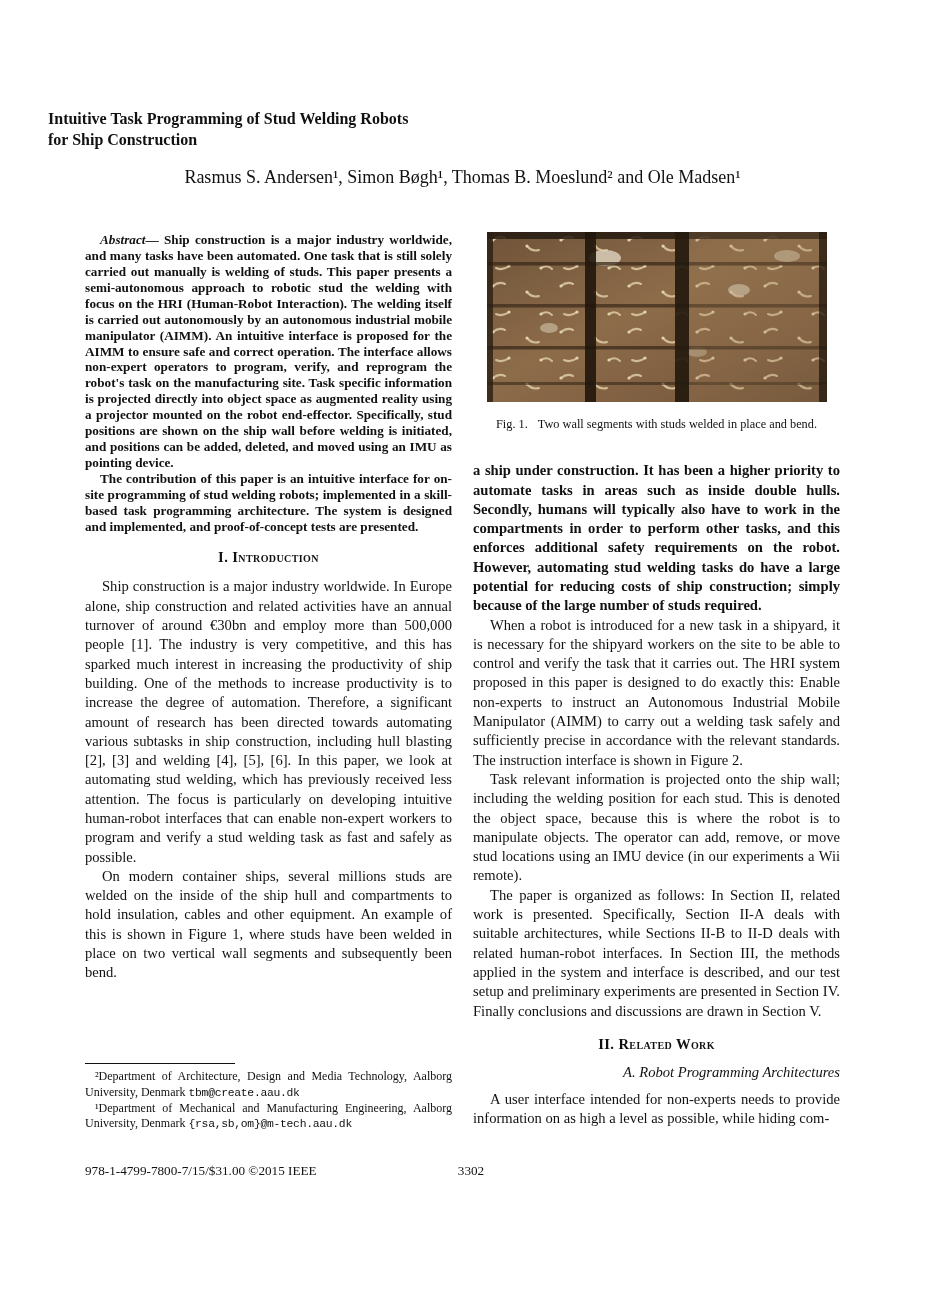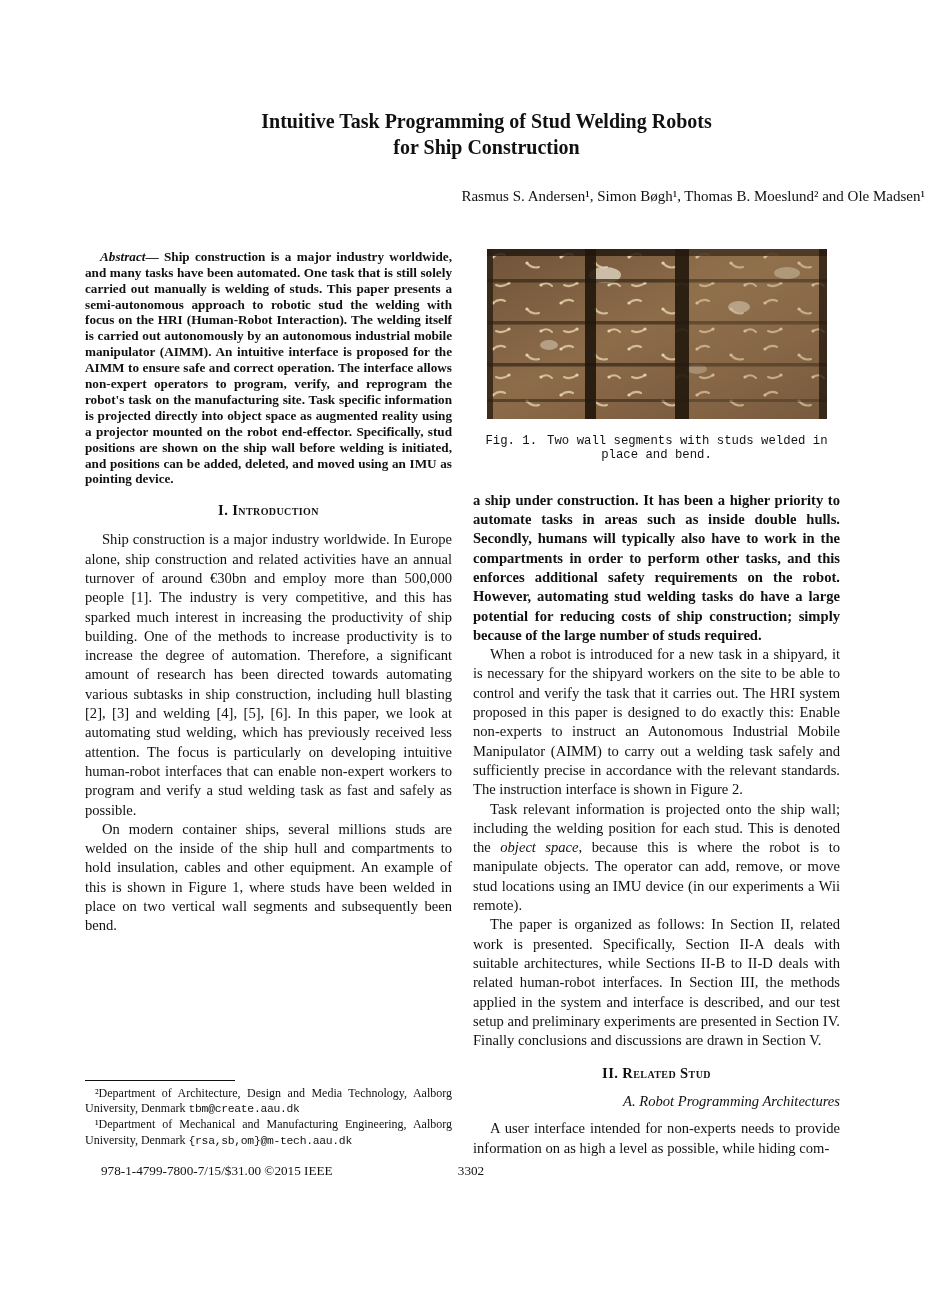--- a/index.html
+++ b/index.html
@@ -14,8 +14,8 @@
   .page { position: absolute; inset: 0; background: #fff; }
 
   .title {
-    text-align: center;
-    font-size: 20px;
+    text-align: left;
+    font-size: 16px;
     font-weight: bold;
     line-height: 1.32;
     padding-top: 108px;

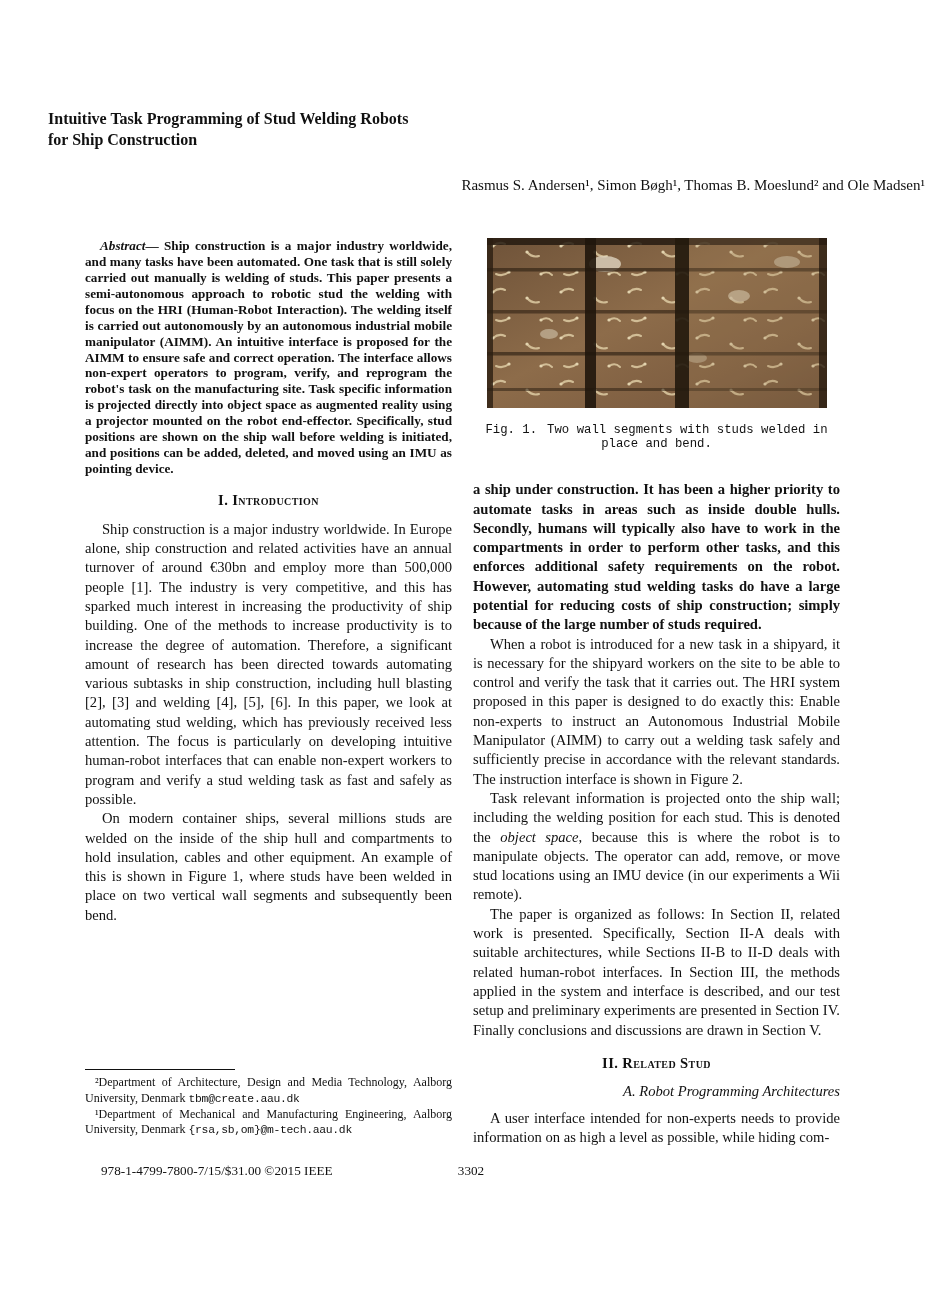--- a/index.html
+++ b/index.html
@@ -22,9 +22,9 @@
     margin-left: 48px;
   }
   .authors {
-    text-align: right;
-    font-size: 15px;
-    margin-top: 27px;
+    text-align: center;
+    font-size: 18px;
+    margin-top: 17px;
   }
 
   .columns {

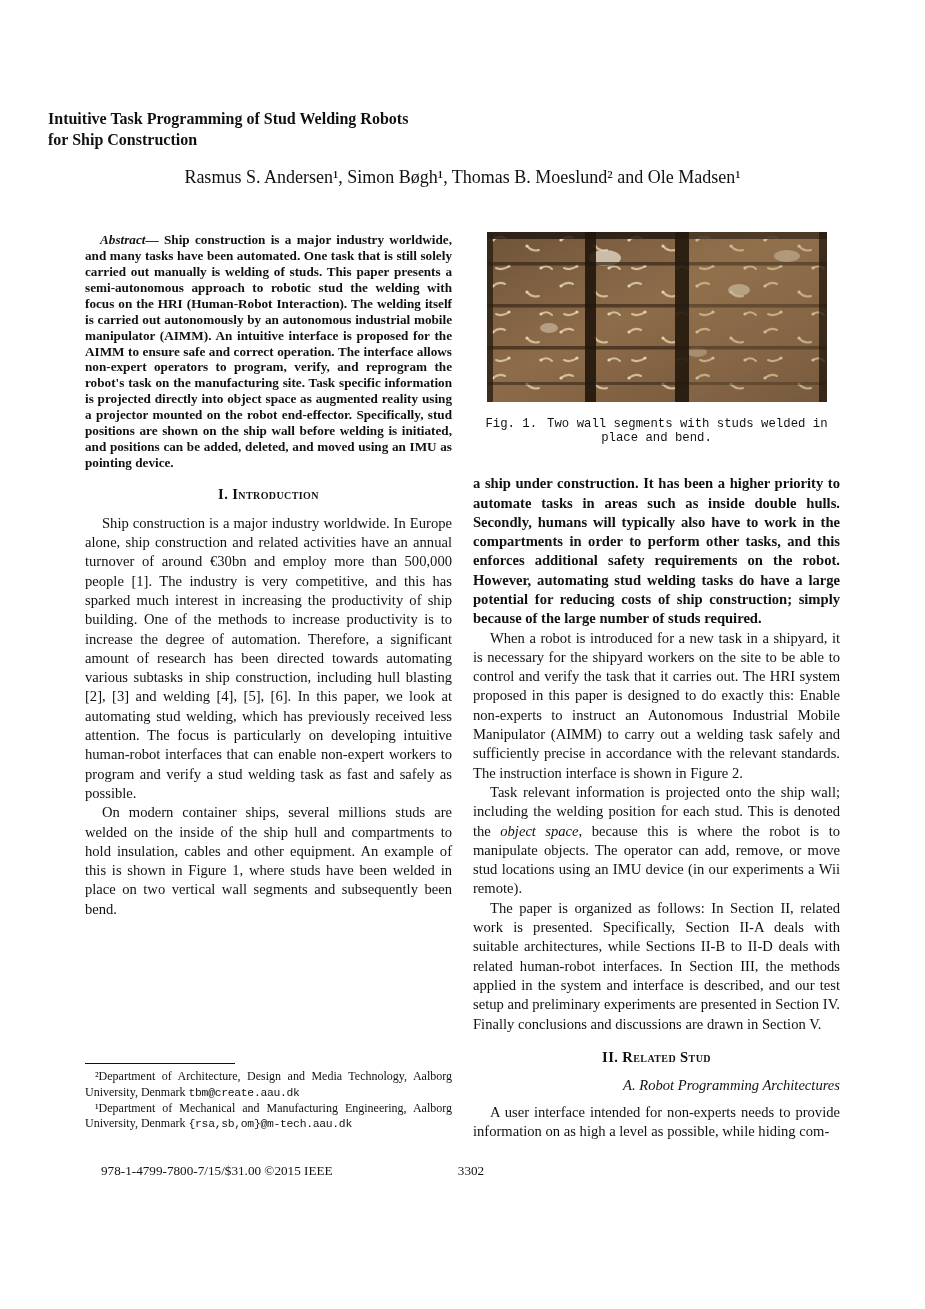--- a/index.html
+++ b/index.html
@@ -98,7 +98,6 @@
     font-size: 12.3px;
     margin-top: 15px;
     text-align: center;
-    font-family: Liberation Mono, monospace;
   }
   figcaption .cap-label { margin-right: 10px; }
   .after-figure { margin-top: 29px; }

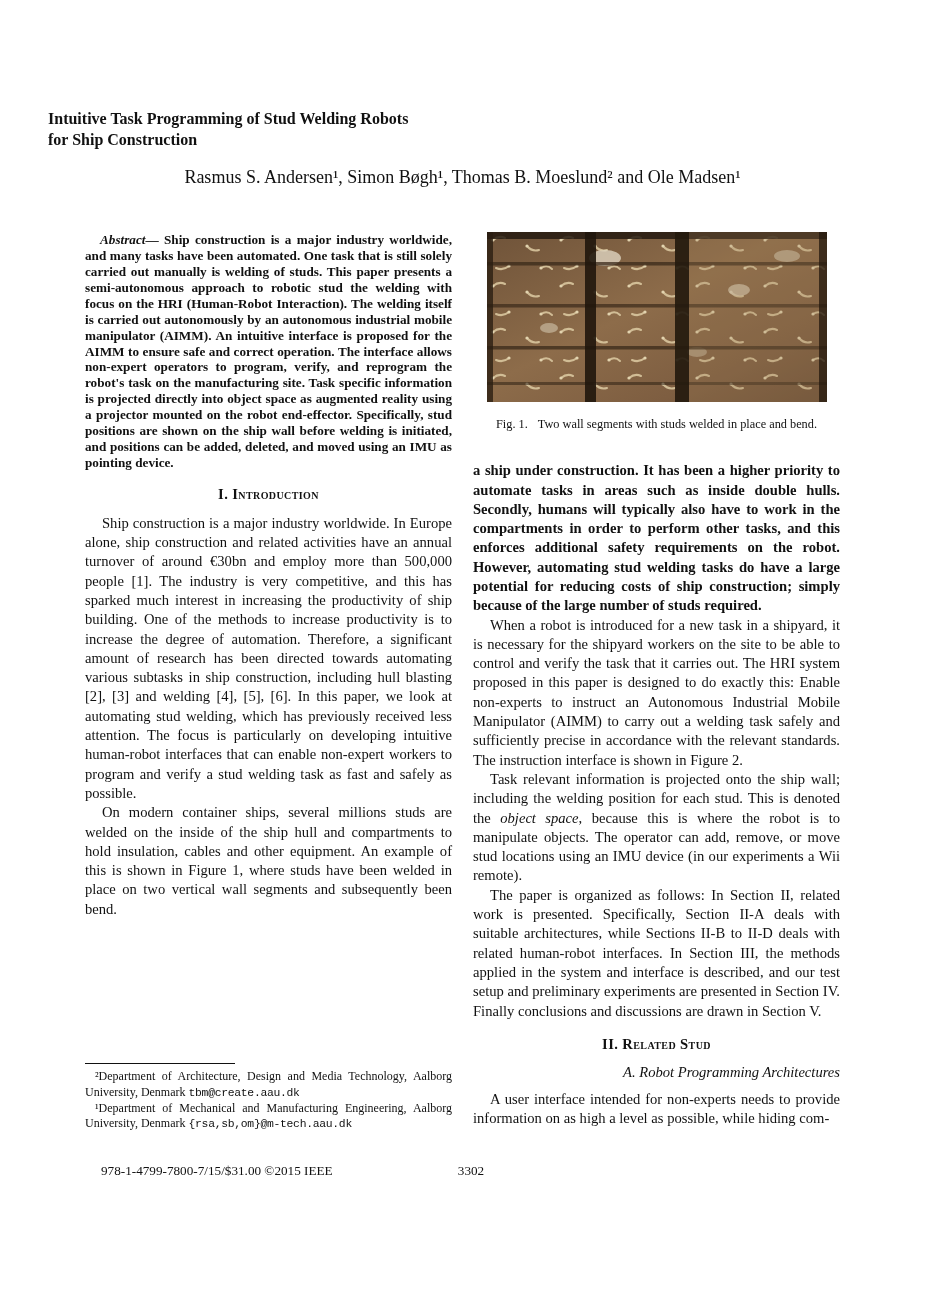--- a/index.html
+++ b/index.html
@@ -129,6 +129,7 @@
 
     <div class="col col-left">
       <p class="abstract"><span class="abstract-label">Abstract</span><span>— Ship construction is a major industry worldwide, and many tasks have been automated. One task that is still solely carried out manually is welding of studs. This paper presents a semi-autonomous approach to robotic stud the welding with focus on the HRI (Human-Robot Interaction). The welding itself is carried out autonomously by an autonomous industrial mobile manipulator (AIMM). An intuitive interface is proposed for the AIMM to ensure safe and correct operation. The interface allows non-expert operators to program, verify, and reprogram the robot's task on the manufacturing site. Task specific information is projected directly into object space as augmented reality using a projector mounted on the robot end-effector. Specifically, stud positions are shown on the ship wall before welding is initiated, and positions can be added, deleted, and moved using an IMU as pointing device.</span></p>
+      <p class="abstract">The contribution of this paper is an intuitive interface for on-site programming of stud welding robots; implemented in a skill-based task programming architecture. The system is designed and implemented, and proof-of-concept tests are presented.</p>
 
       <h2 class="section-heading">I. Introduction</h2>
 

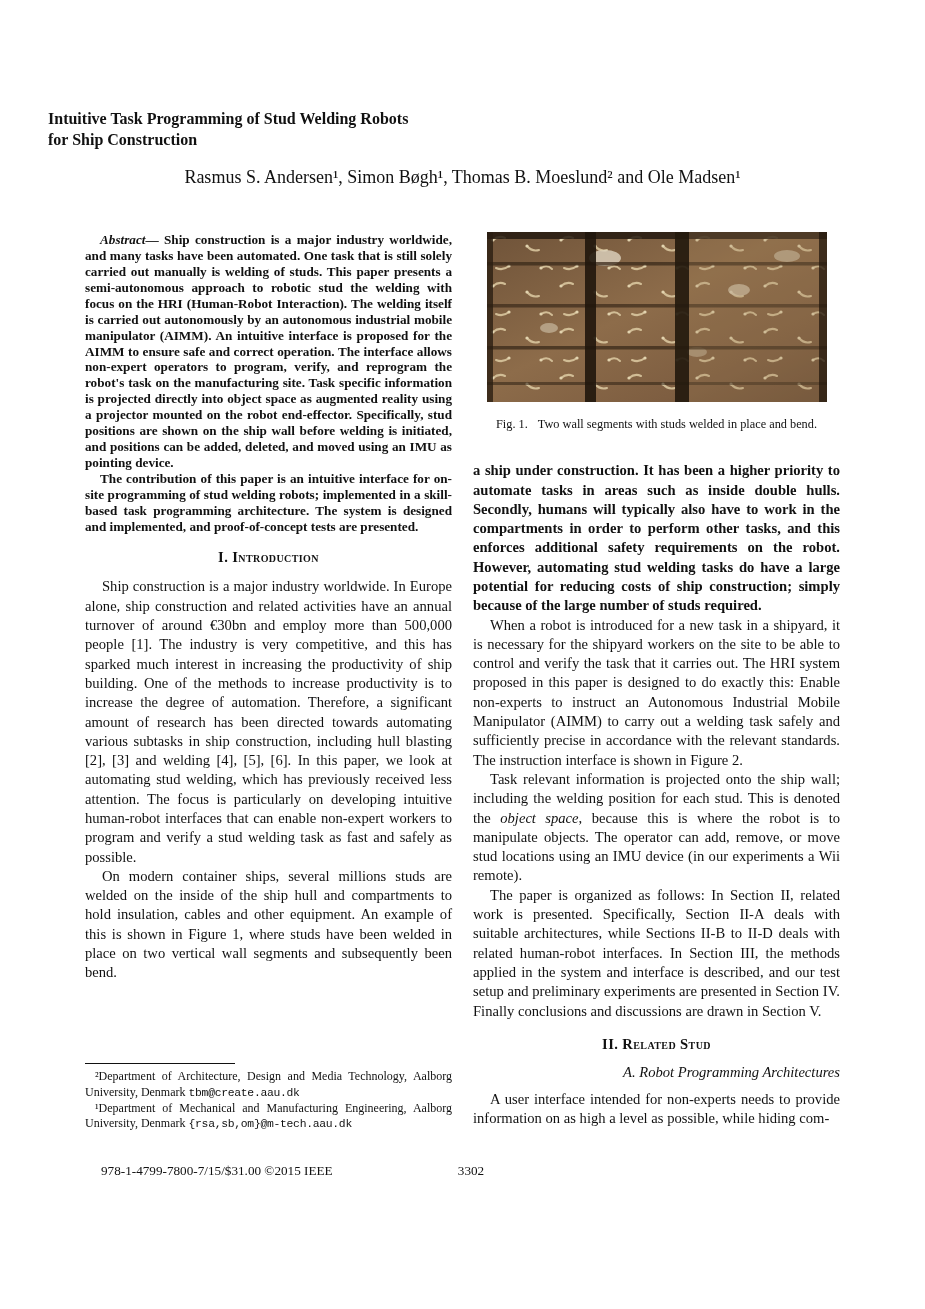--- a/index.html
+++ b/index.html
@@ -73,7 +73,7 @@
     text-indent: 17px;
   }
   p.noindent { text-indent: 0; font-weight: bold; }
-  .italic-term { font-style: italic; }
+  .italic-term { }
 
   .footnotes { margin-top: auto; padding-top: 4px; }
   .footnote-rule {

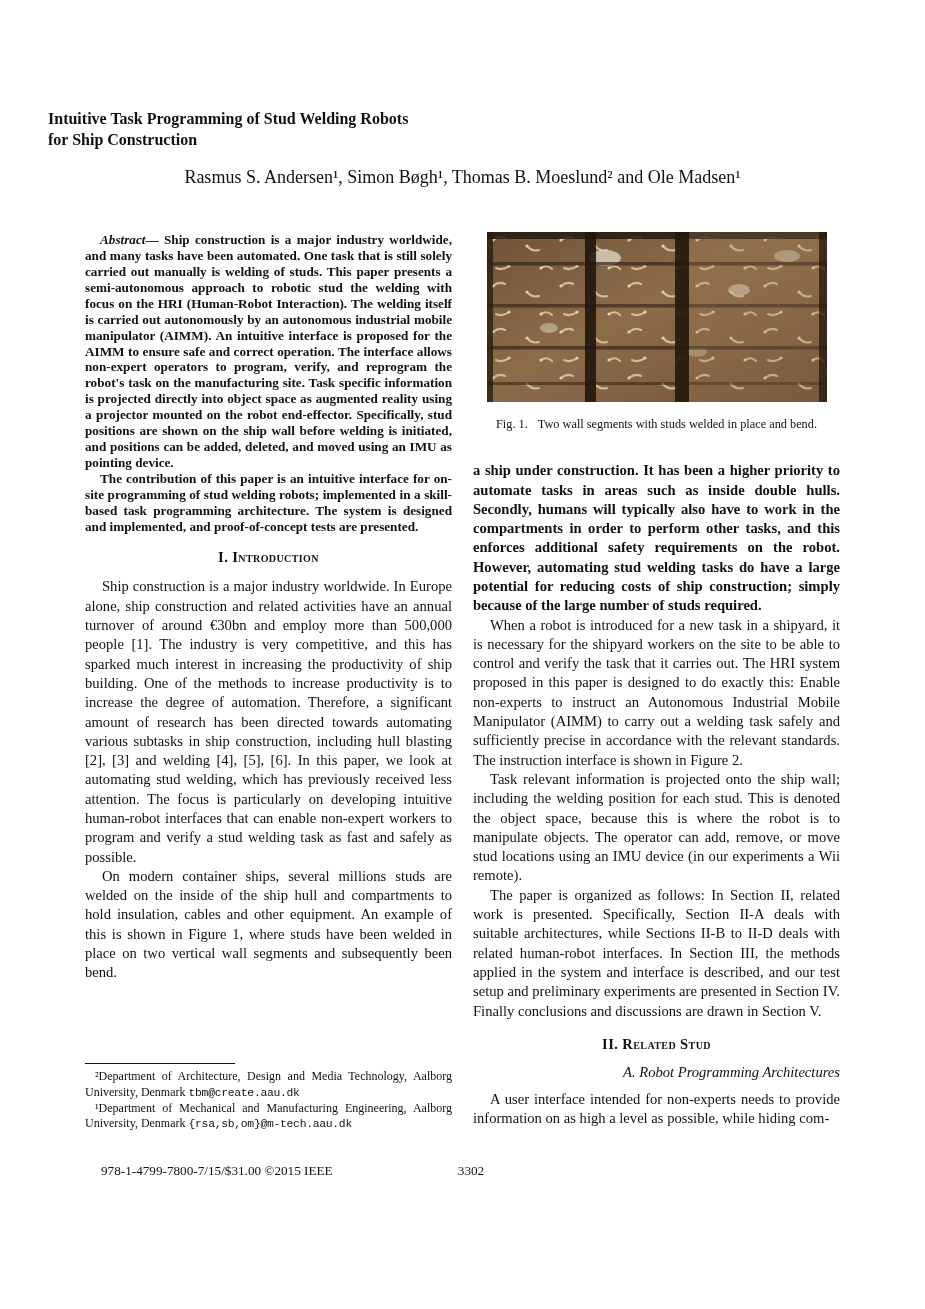--- a/index.html
+++ b/index.html
@@ -200,7 +200,7 @@
       <p class="body-para"><span>Task relevant information is projected onto the ship wall; including the welding position for each stud. This is denoted the </span><span class="italic-term">object space</span><span>, because this is where the robot is to manipulate objects. The operator can add, remove, or move stud locations using an IMU device (in our experiments a Wii remote).</span></p>
       <p class="body-para">The paper is organized as follows: In Section II, related work is presented. Specifically, Section II-A deals with suitable architectures, while Sections II-B to II-D deals with related human-robot interfaces. In Section III, the methods applied in the system and interface is described, and our test setup and preliminary experiments are presented in Section IV. Finally conclusions and discussions are drawn in Section V.</p>
 
-      <h2 class="section-heading">II. Related Stud</h2>
+      <h2 class="section-heading">II. Related Work</h2>
       <h3 class="subsection-heading">A. Robot Programming Architectures</h3>
       <p class="body-para">A user interface intended for non-experts needs to provide information on as high a level as possible, while hiding com-</p>
     </div>

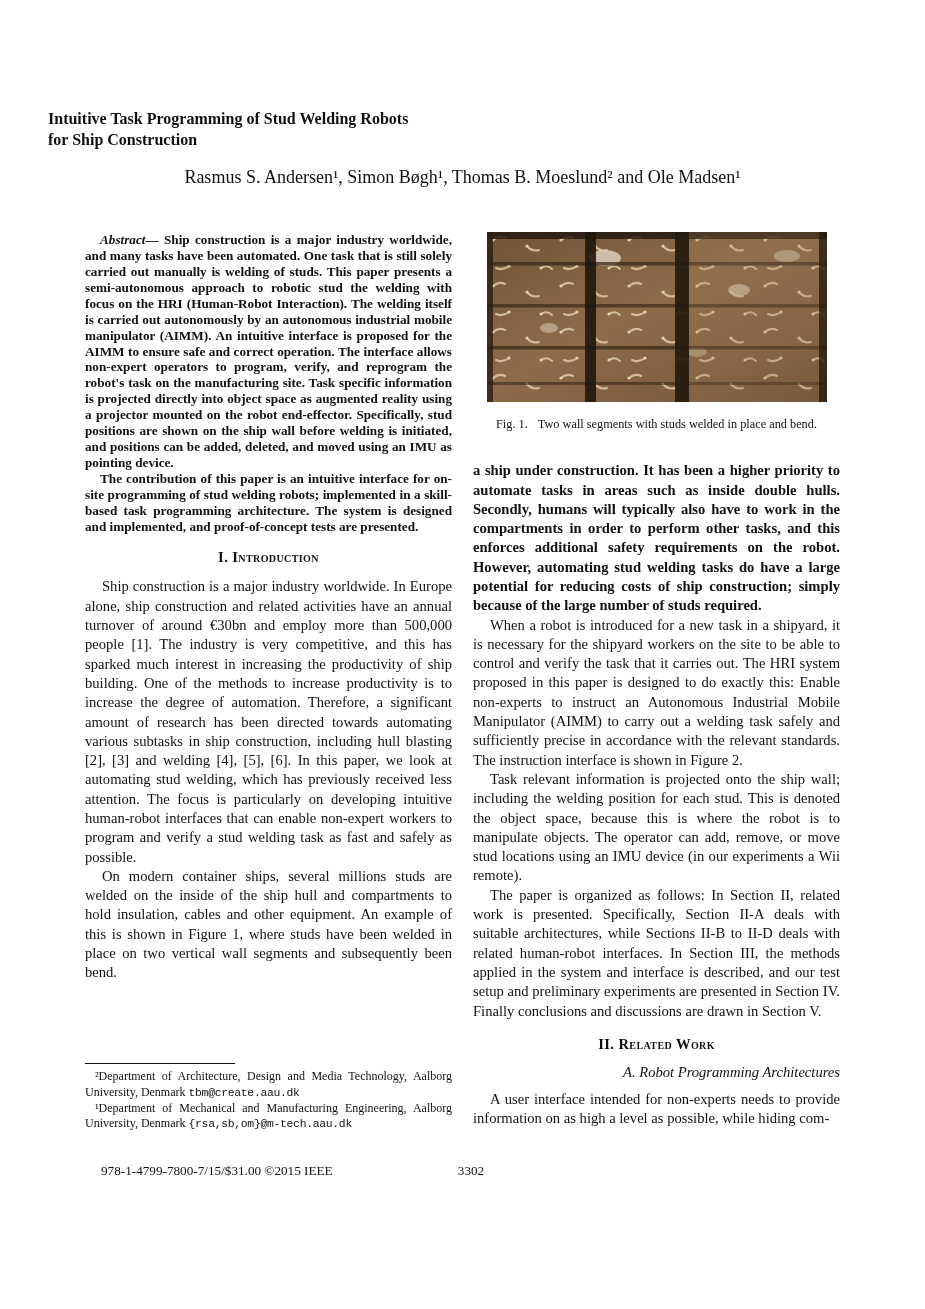--- a/index.html
+++ b/index.html
@@ -111,7 +111,7 @@
     height: 18px;
   }
   .footer .pageno { position: absolute; left: 0; right: 13px; text-align: center; }
-  .footer .copyright { position: absolute; left: 16px; }
+  .footer .copyright { position: absolute; left: 0; }
 </style>
 </head>
 <body>

